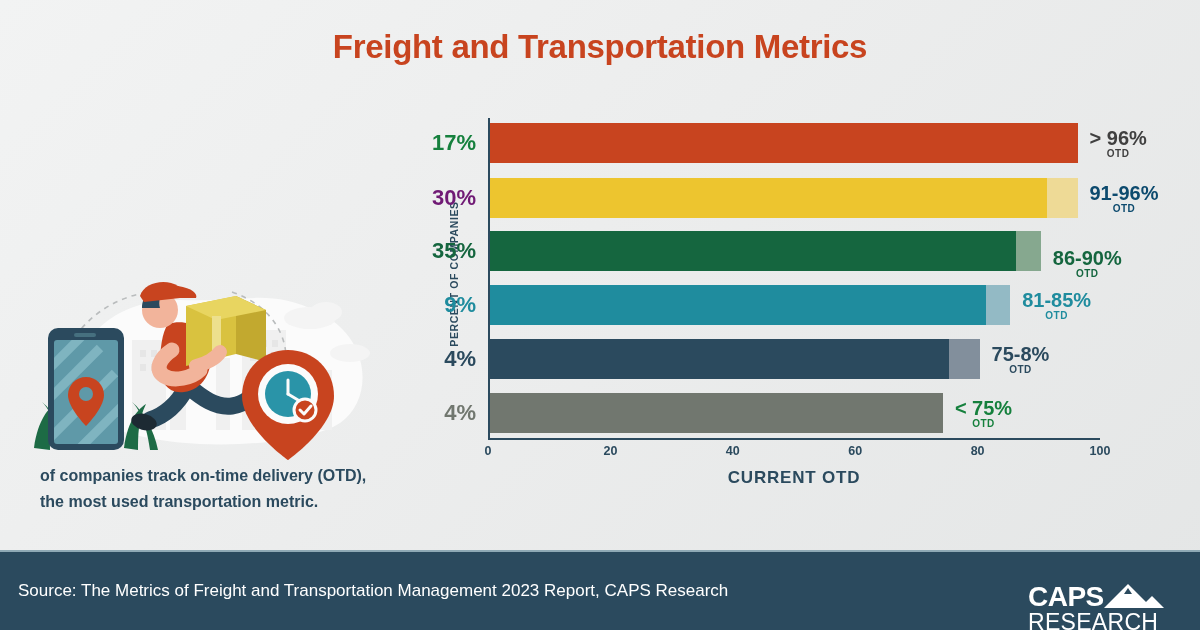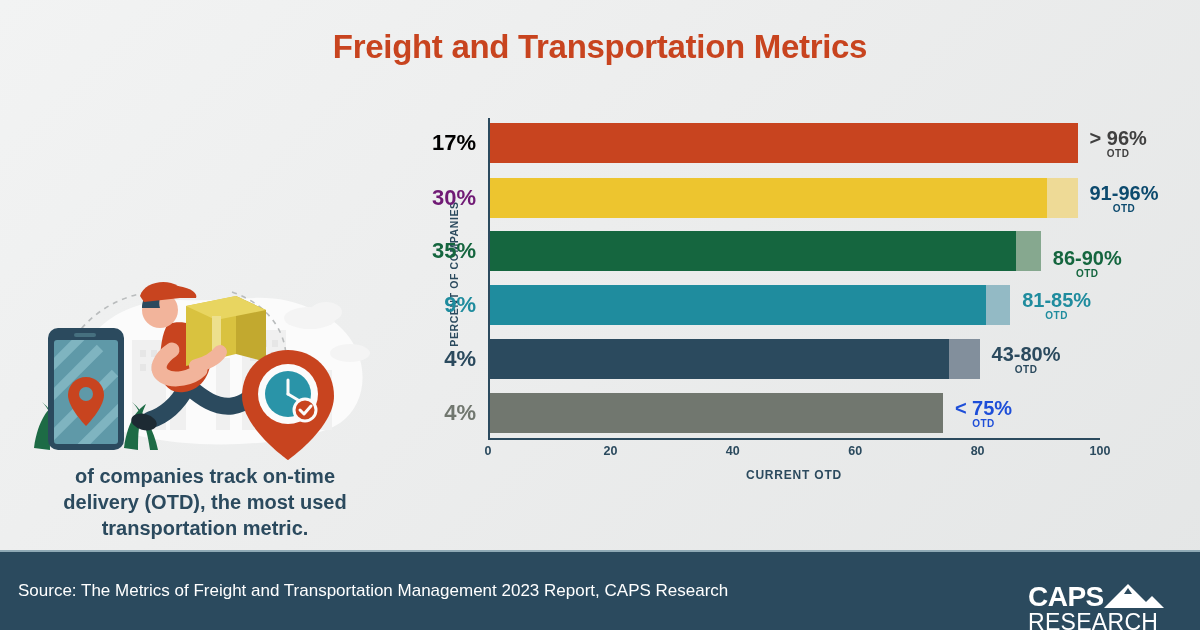--- a/index.html
+++ b/index.html
@@ -185,7 +185,7 @@
   <div class="ylabel">PERCENT OF COMPANIES</div>
   <div class="plot" id="plot">
       <div class="row" style="top: 5px;">
-        <span class="pct" style="color: #000000;">17%</span>
+        <span class="pct" style="color: #15803d;">17%</span>
         <div class="seg-main" style="width: 587.52px; background: rgb(200, 68, 31);"></div>
         <div class="blabel" style="color: #404040;">
           <span class="r">&gt; 96%</span>

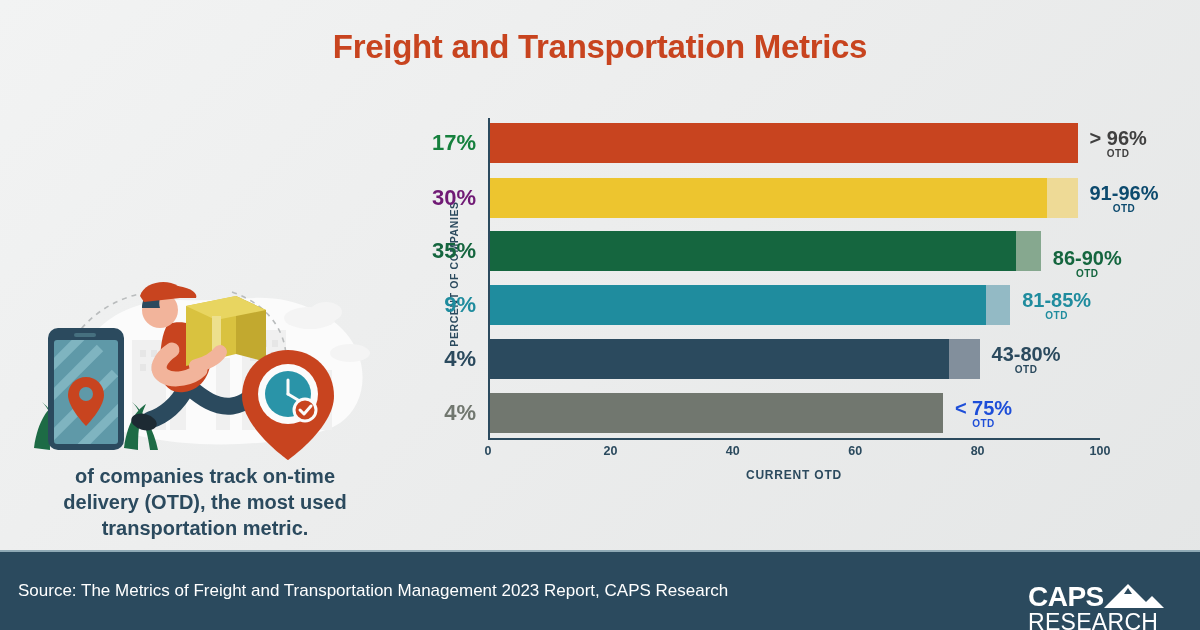--- a/index.html
+++ b/index.html
@@ -224,7 +224,7 @@
         <div class="seg-main" style="width: 459px; background: rgb(43, 74, 94);"></div>
         <div class="seg-light" style="width: 30.6px; background: rgb(130, 143, 156);"></div>
         <div class="blabel" style="color: rgb(43, 74, 94);">
-          <span class="r">43-80%</span>
+          <span class="r">75-8%</span>
           <span class="o">OTD</span>
         </div>
       </div>

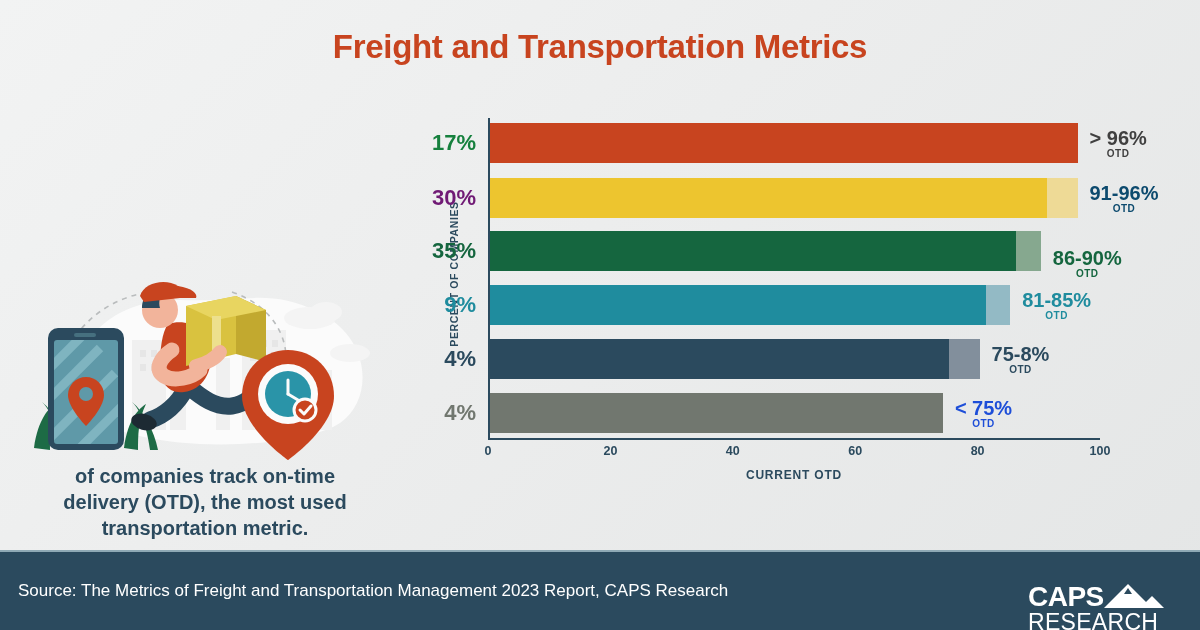--- a/index.html
+++ b/index.html
@@ -231,7 +231,7 @@
       <div class="row" style="top: 275px;">
         <span class="pct" style="color: rgb(113, 119, 111);">4%</span>
         <div class="seg-main" style="width: 452.88px; background: rgb(113, 119, 111);"></div>
-        <div class="blabel" style="color: #1d4ed8;">
+        <div class="blabel" style="color: #15803d;">
           <span class="r">&lt; 75%</span>
           <span class="o">OTD</span>
         </div>

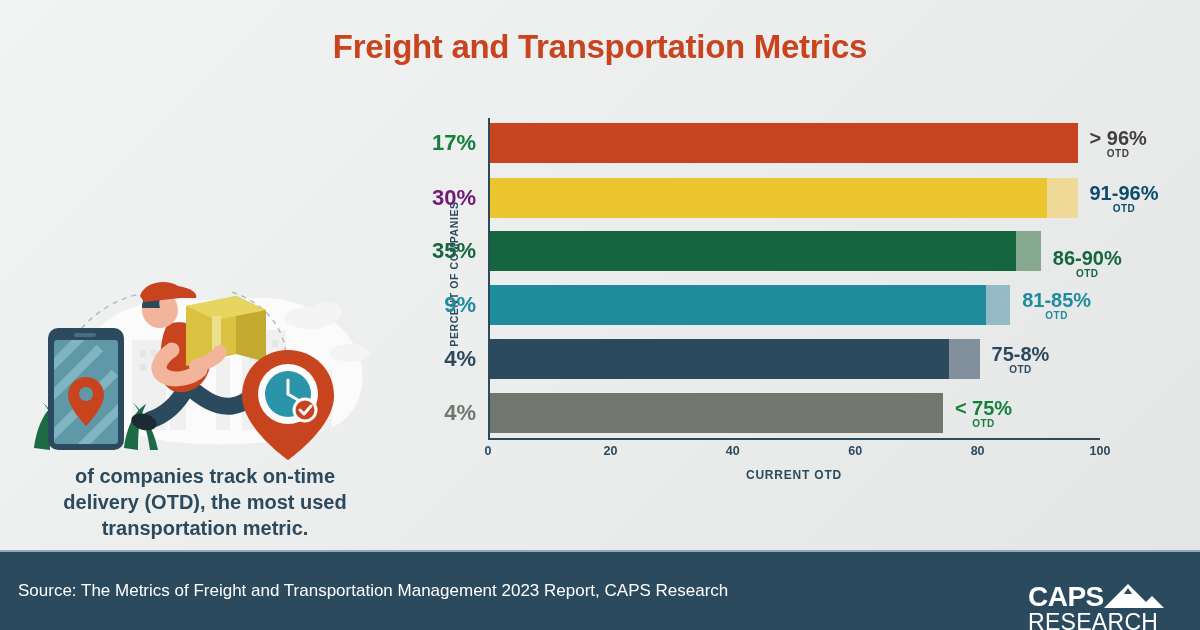--- a/index.html
+++ b/index.html
@@ -31,8 +31,8 @@
   .donut-value { font-size:43px; font-weight:bold; color:#1F8C9E; letter-spacing:-1px; }
 
   .caption {
-    position:absolute; left:40px; top:385px; width:330px; text-align:center;
-    font-size:20px; font-weight:bold; color:#2B4A5E; line-height:26px;
+    position:absolute; left:40px; top:385px; width:330px; text-align:left;
+    font-size:16px; font-weight:bold; color:#2B4A5E; line-height:26px;
   }
 
   

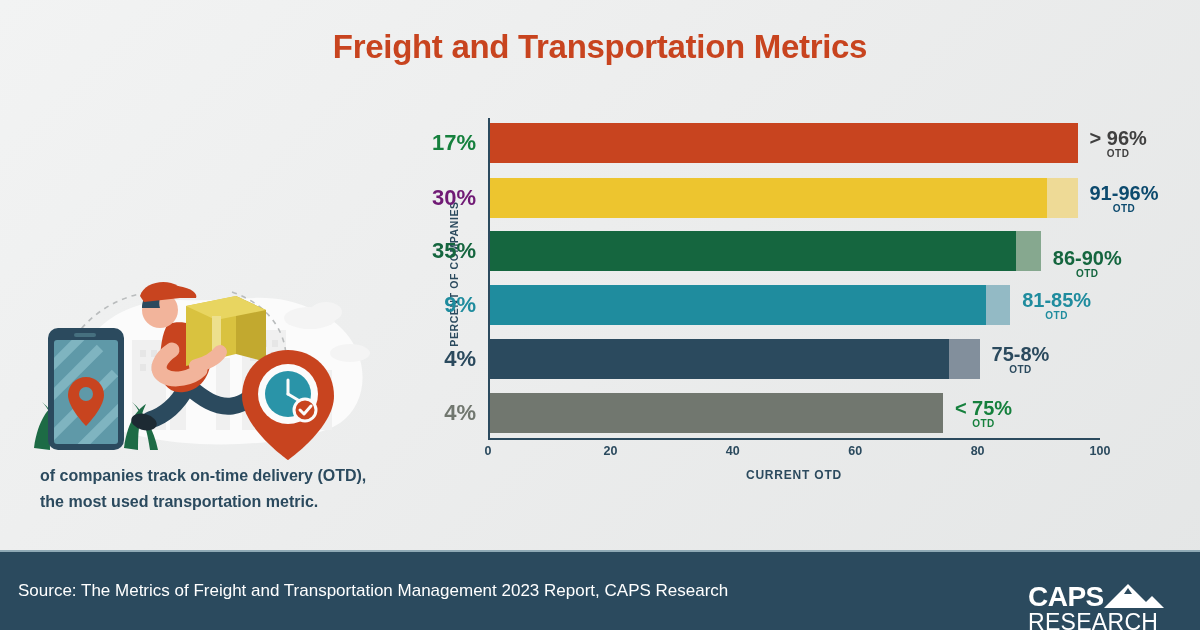--- a/index.html
+++ b/index.html
@@ -64,7 +64,7 @@
   .tick { position:absolute; top:326px; font-size:12.5px; font-weight:bold;
           color:#2B4A5E; transform:translateX(-50%); }
   .xlabel { position:absolute; left:88px; top:350px; width:612px; text-align:center;
-            font-size:12px; font-weight:bold; color:#2B4A5E; letter-spacing:0.8px; }
+            font-size:17px; font-weight:bold; color:#2B4A5E; letter-spacing:0.8px; }
 
   
   .footer { position:absolute; left:0; top:550px; width:1200px; height:80px;

